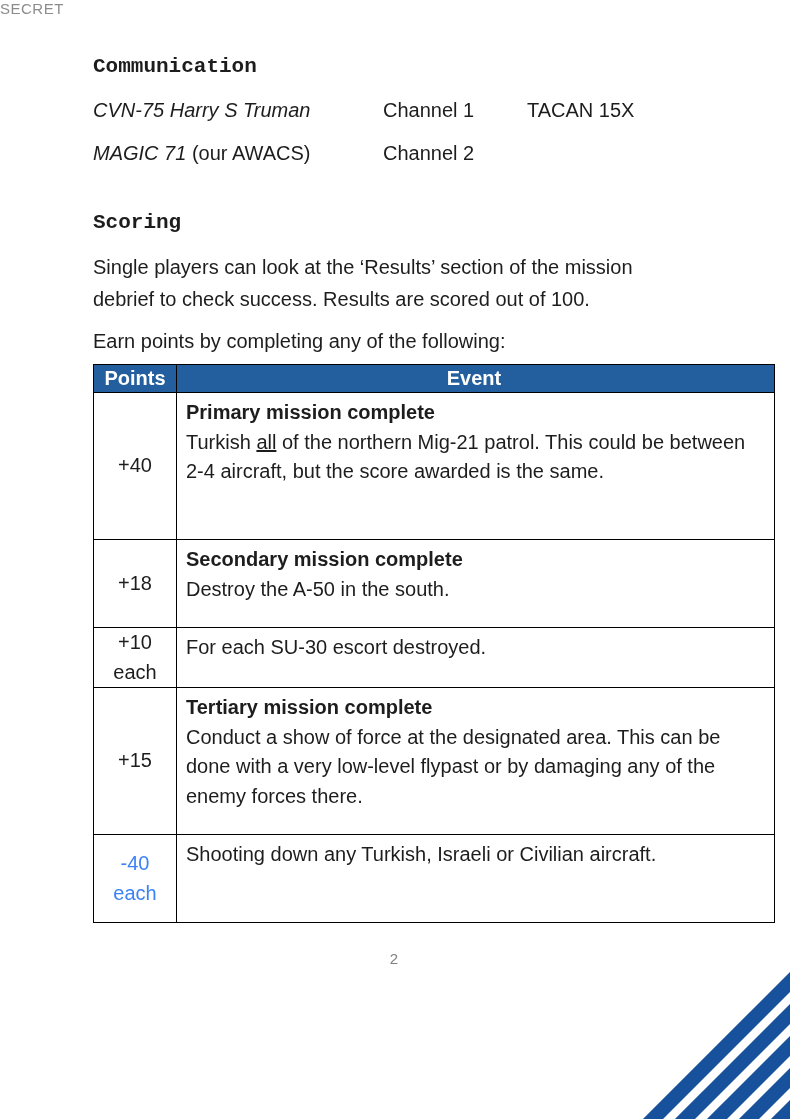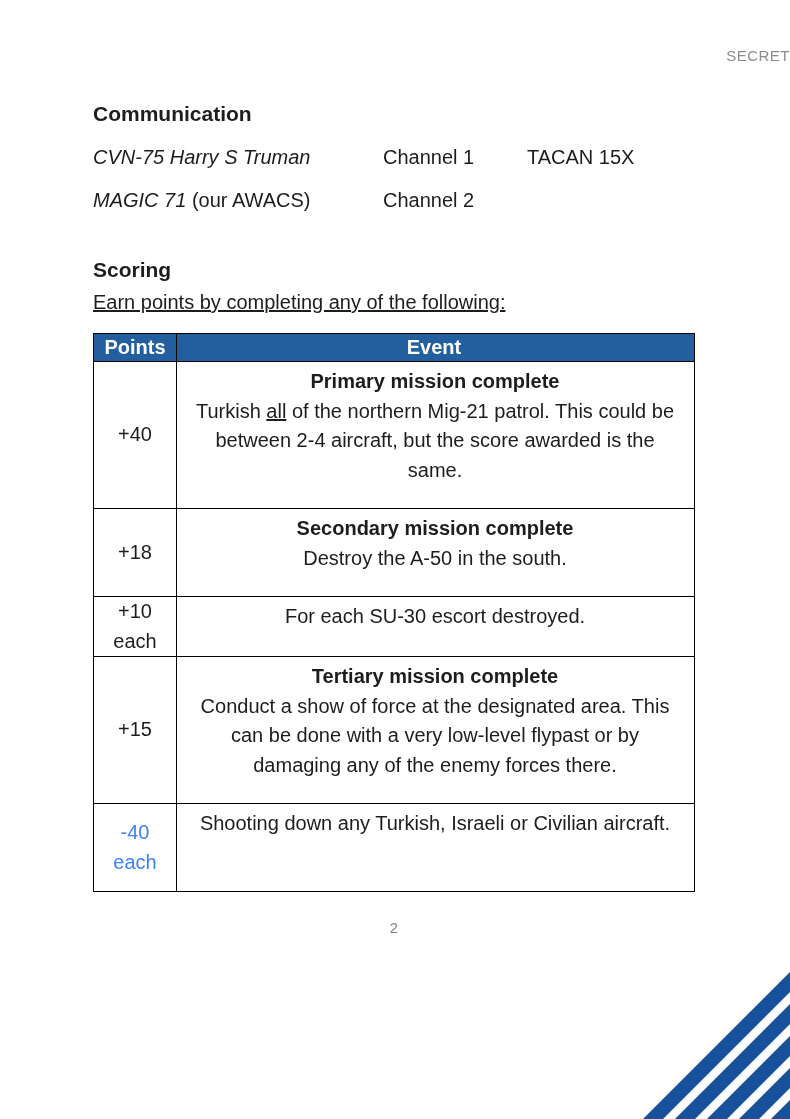--- a/index.html
+++ b/index.html
@@ -15,8 +15,7 @@
     margin: 0 auto;
   }
   .classification {
-    margin-top: 47px;
-    text-align: right;
+    text-align: left;
     color: #8c8c8c;
     font-size: 15px;
     letter-spacing: 0.5px;

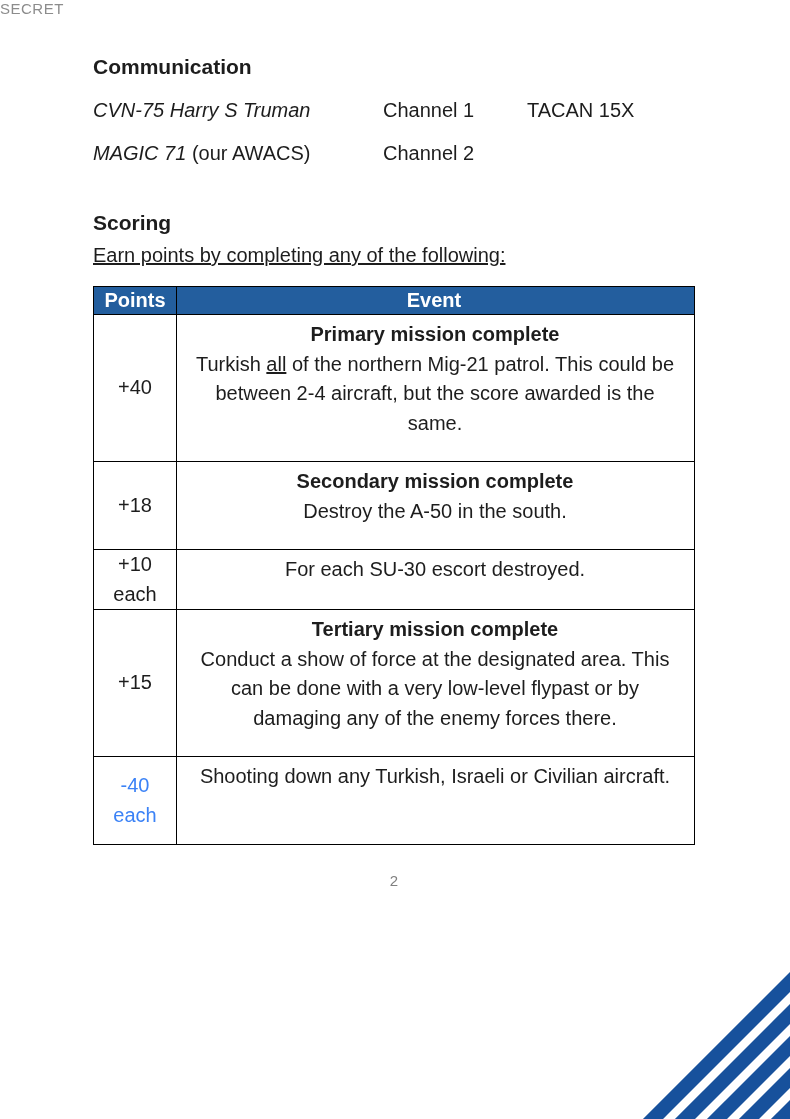--- a/index.html
+++ b/index.html
@@ -28,6 +28,7 @@
     font-size: 21px;
     font-weight: bold;
     line-height: 28px;
+    font-family: Liberation Mono, monospace;
   }
   .comm-heading { margin-top: 36px; }
   .comm-rows { margin-top: 14px; }

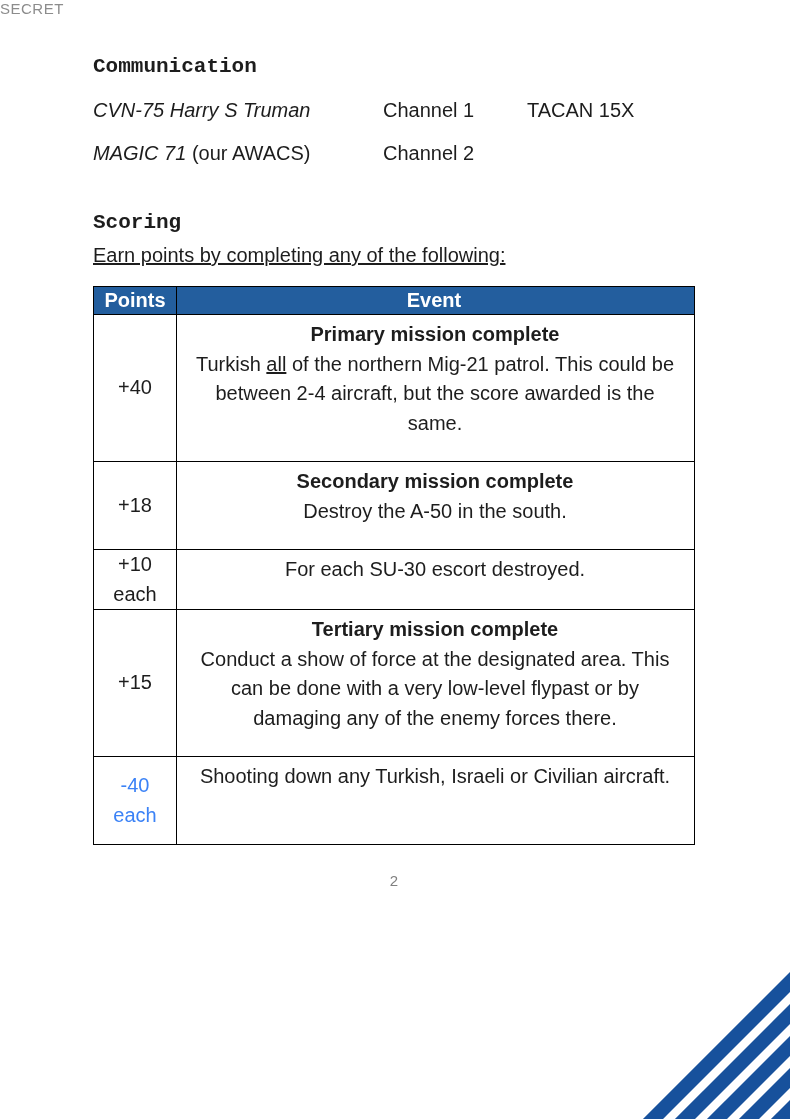--- a/index.html
+++ b/index.html
@@ -131,6 +131,7 @@
 
     <div class="section-heading scoring-heading">Scoring</div>
 
+    <p class="para">Single players can look at the ‘Results’ section of the mission debrief to check success. Results are scored out of 100.</p>
     <p class="para second">Earn points by completing any of the following:</p>
 
     <table class="scoring">

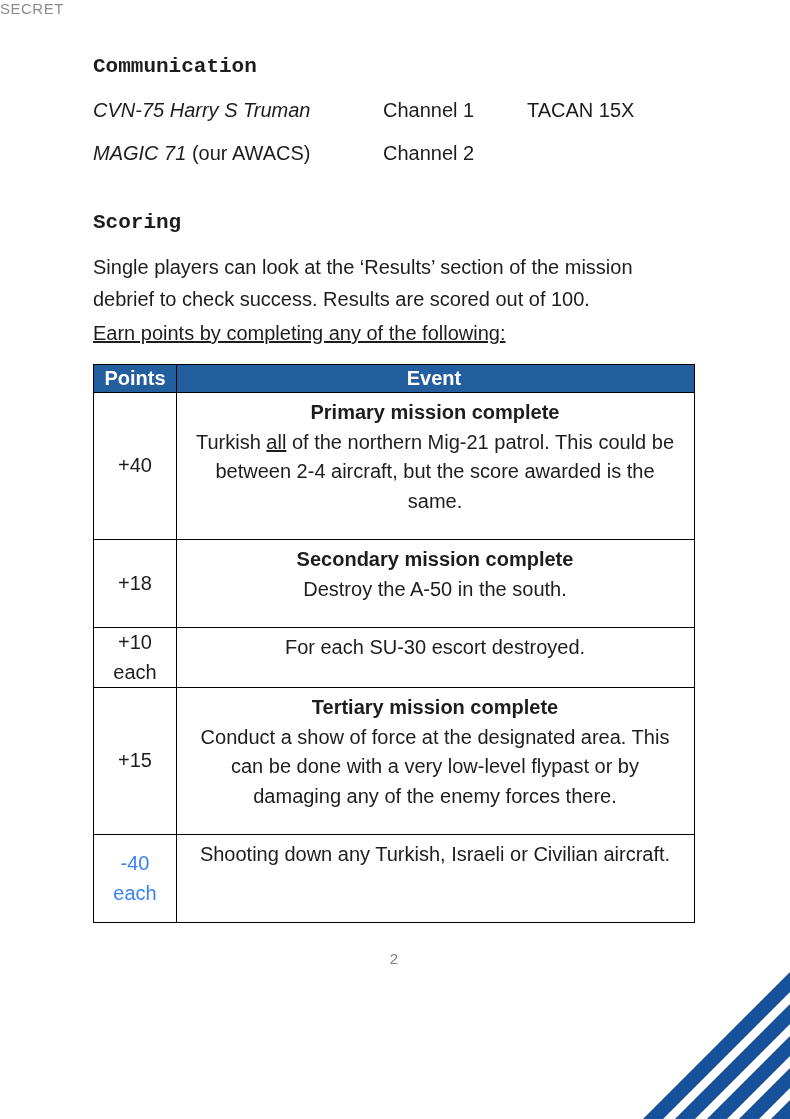--- a/index.html
+++ b/index.html
@@ -47,7 +47,7 @@
     line-height: 32px;
     max-width: 602px;
   }
-  .para.second { margin-top: 2px; text-decoration: underline; }
+  .para.second { margin-top: 10px; }
   table.scoring {
     margin-top: 15px;
     margin-left: 0px;

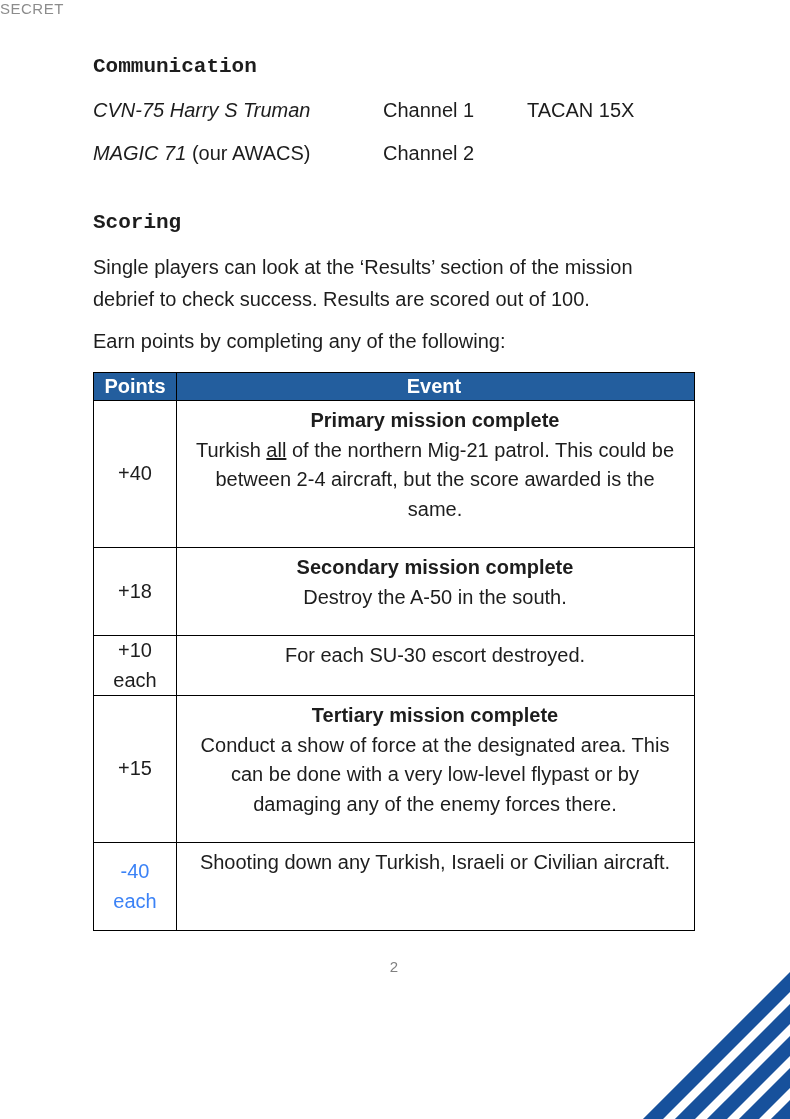--- a/index.html
+++ b/index.html
@@ -49,9 +49,9 @@
   }
   .para.second { margin-top: 10px; }
   table.scoring {
-    margin-top: 15px;
+    margin-top: 7px;
     margin-left: 0px;
-    width: 602px;
+    width: 682px;
     border-collapse: collapse;
     table-layout: fixed;
   }

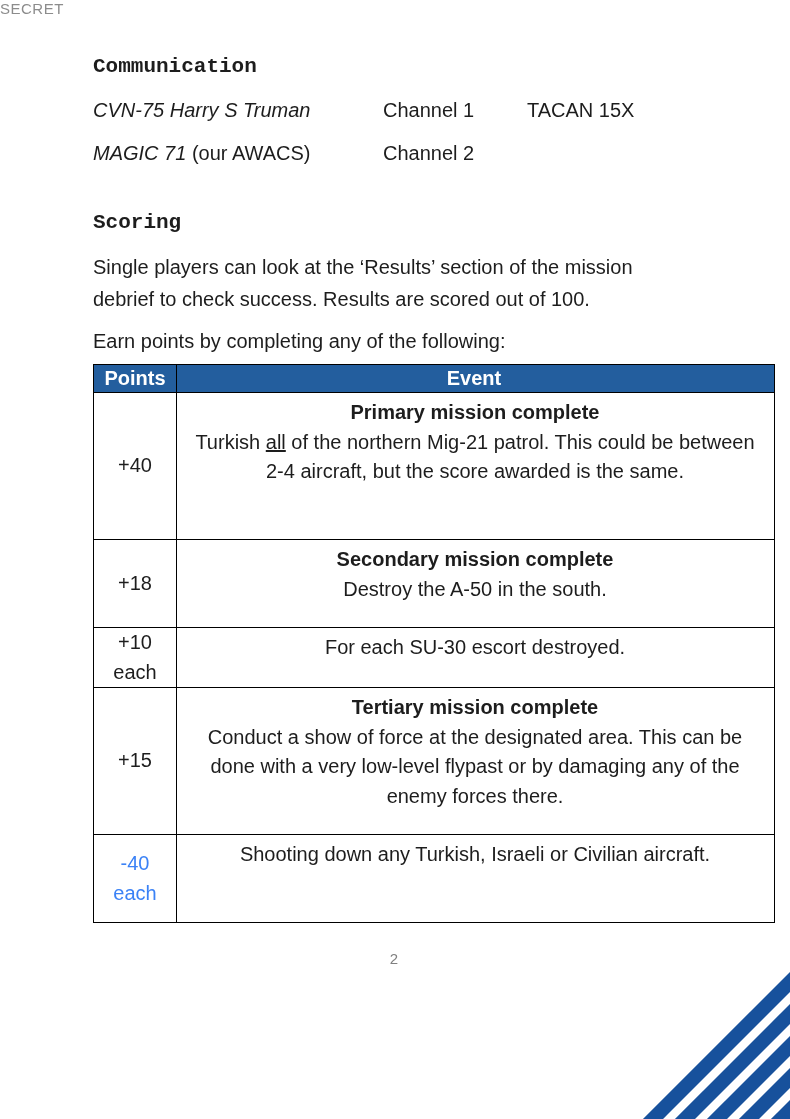--- a/index.html
+++ b/index.html
@@ -57,7 +57,6 @@
   }
   table.scoring th, table.scoring td {
     border: 1px solid #000000;
-    text-align: center;
   }
   table.scoring thead tr { height: 28px; }
   table.scoring th {

